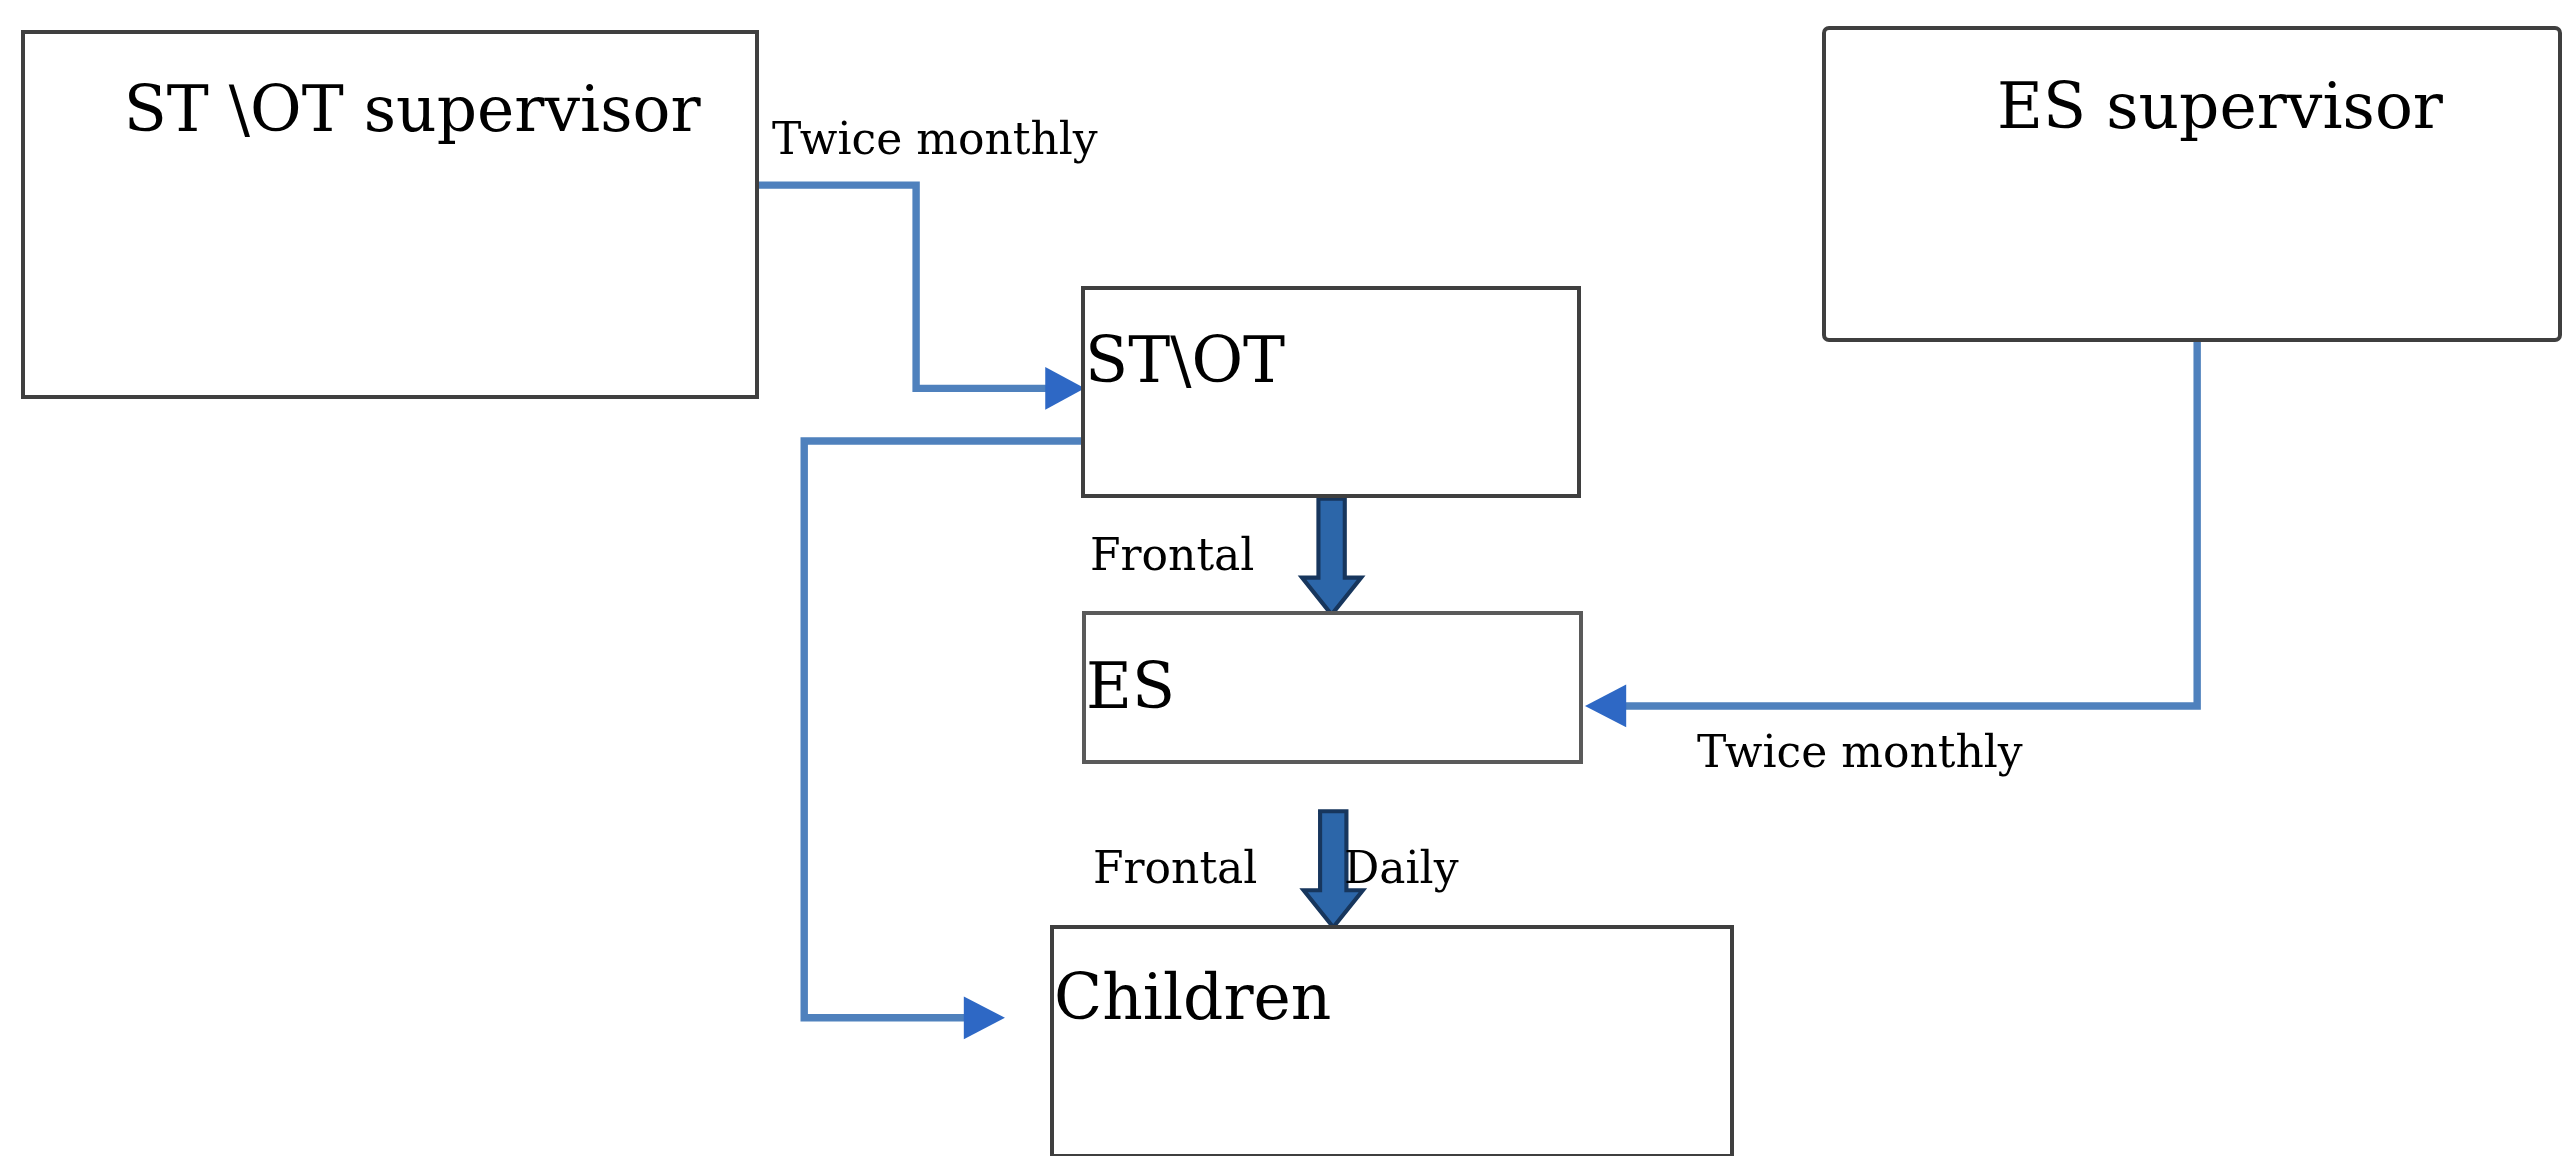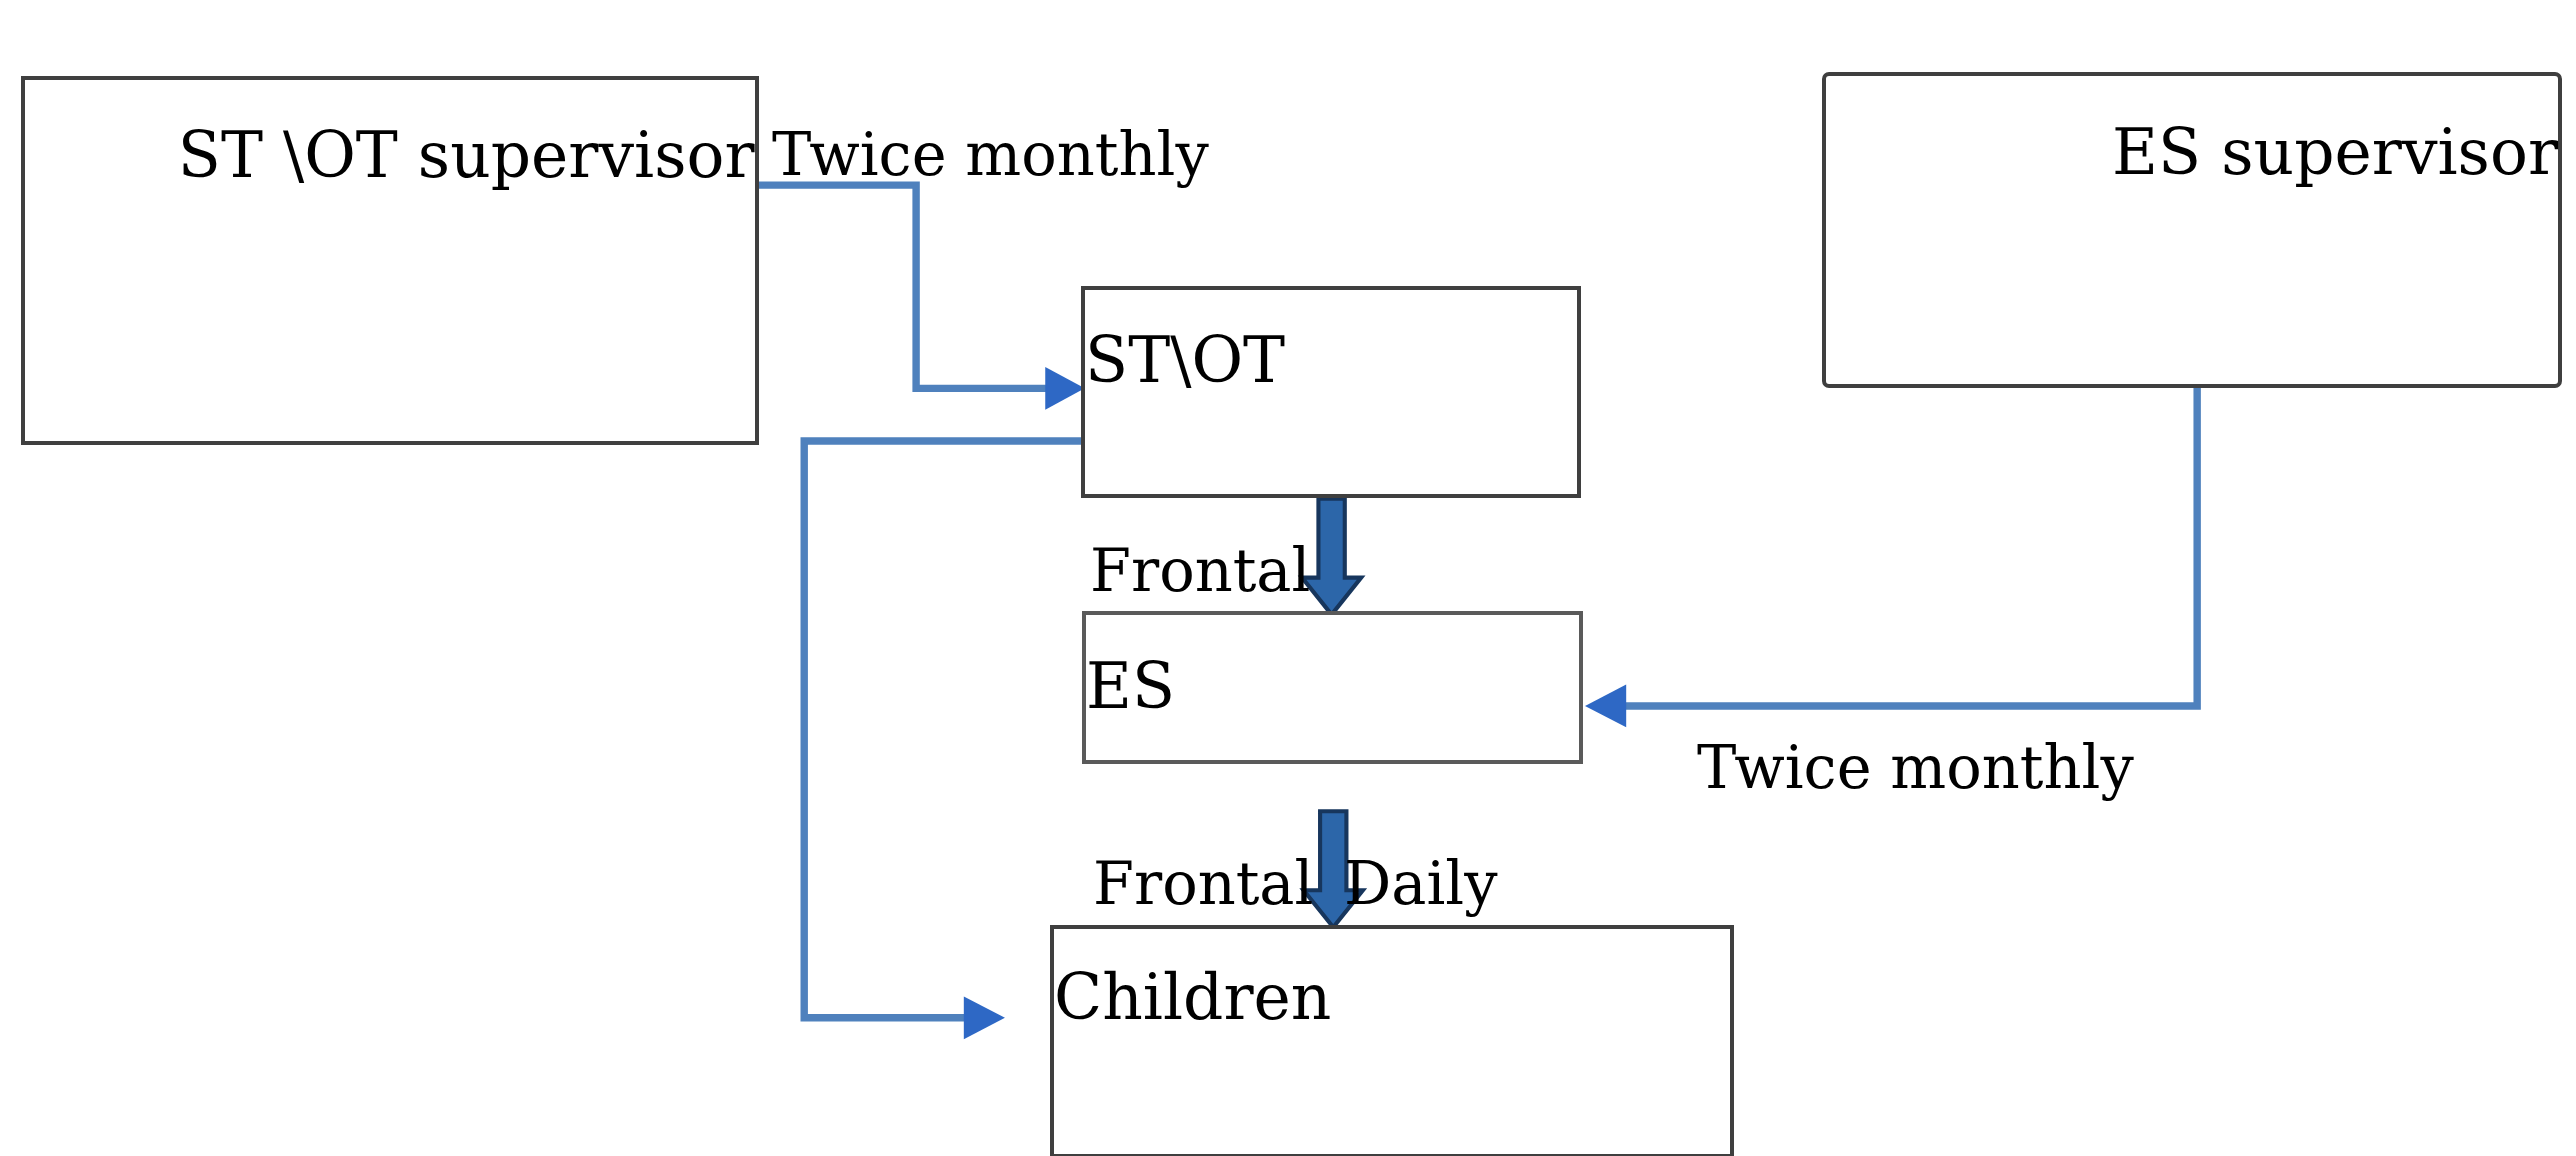--- a/index.html
+++ b/index.html
@@ -47,7 +47,7 @@
     display: flex;
     align-items: flex-start;
   }
-  .node.align-left { justify-content: flex-end; margin-top: 46px; }
+  .node.align-left { justify-content: center; }
   .node.align-center { justify-content: flex-start; }
   .node-st-ot-supervisor { left: 20.6px;   top: 30px;   width: 738px; height: 369px; padding: 40px 0 0 45px; }
   .node-es-supervisor    { left: 1822px; top: 25.5px;   width: 740px; height: 316px; padding: 41px 0 0 56px; border-radius: 7px; }

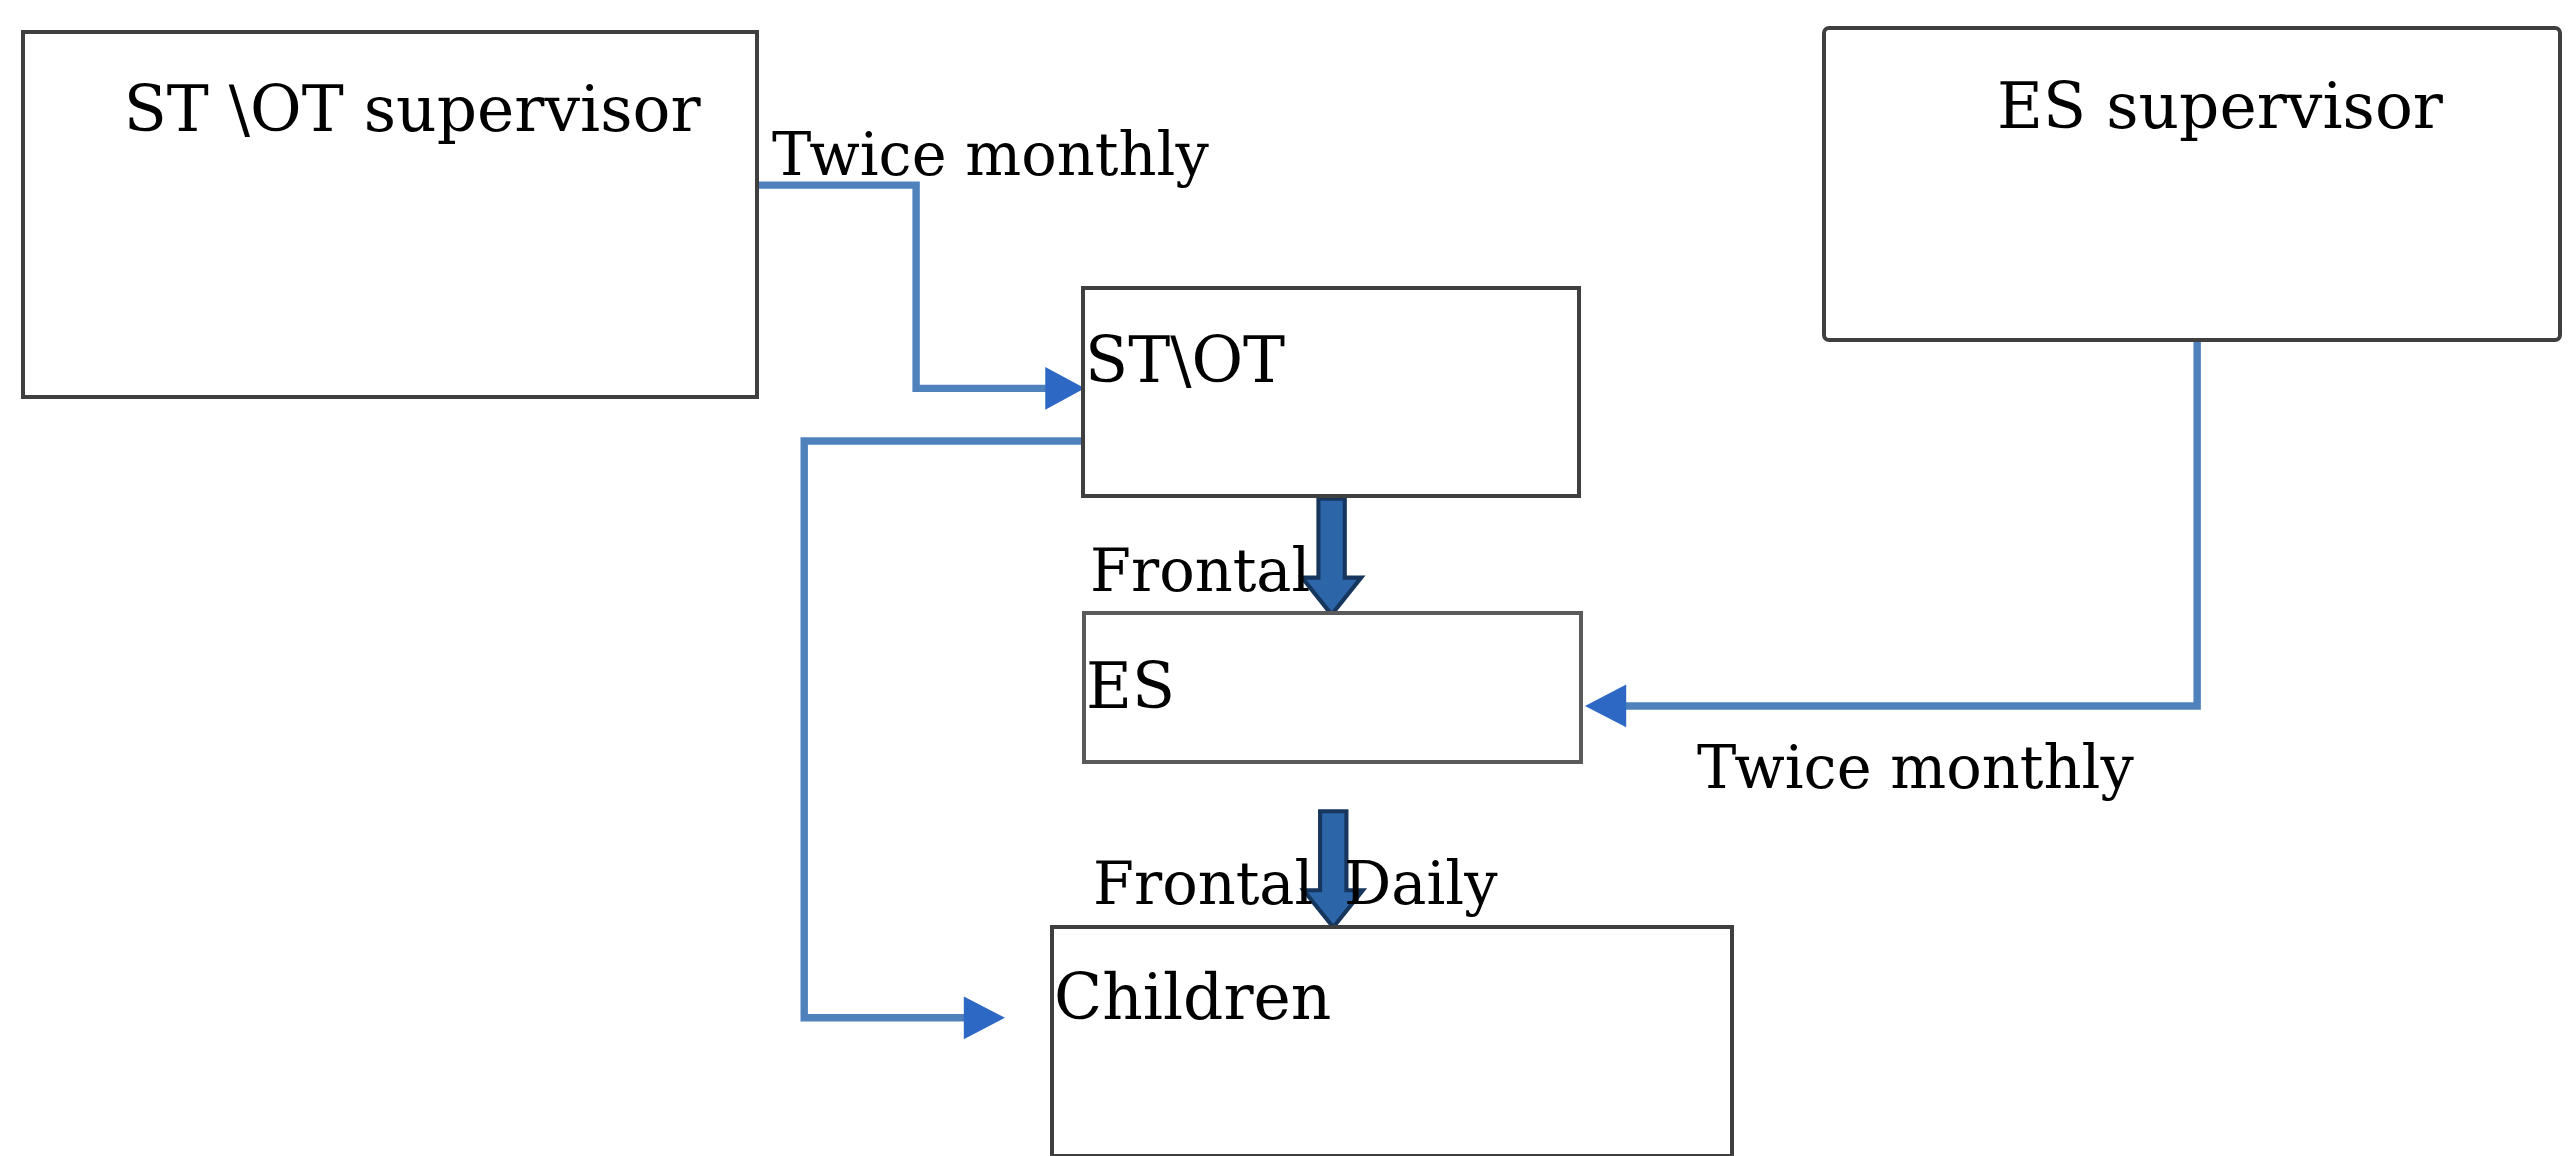--- a/index.html
+++ b/index.html
@@ -56,10 +56,9 @@
   .node-children         { left: 1050px; top: 925px; width: 684px; height: 233px; padding-top: 33px; }
   .edge-label {
     position: absolute;
-    font-size: 59px;
+    font-size: 44px;
     line-height: 1.1;
     white-space: nowrap;
-    margin-top: 8px;
   }
   .lbl-twice-monthly-left  { left: 772px;  top: 115px;  }
   .lbl-frontal-1           { left: 1090px; top: 531px;  }

